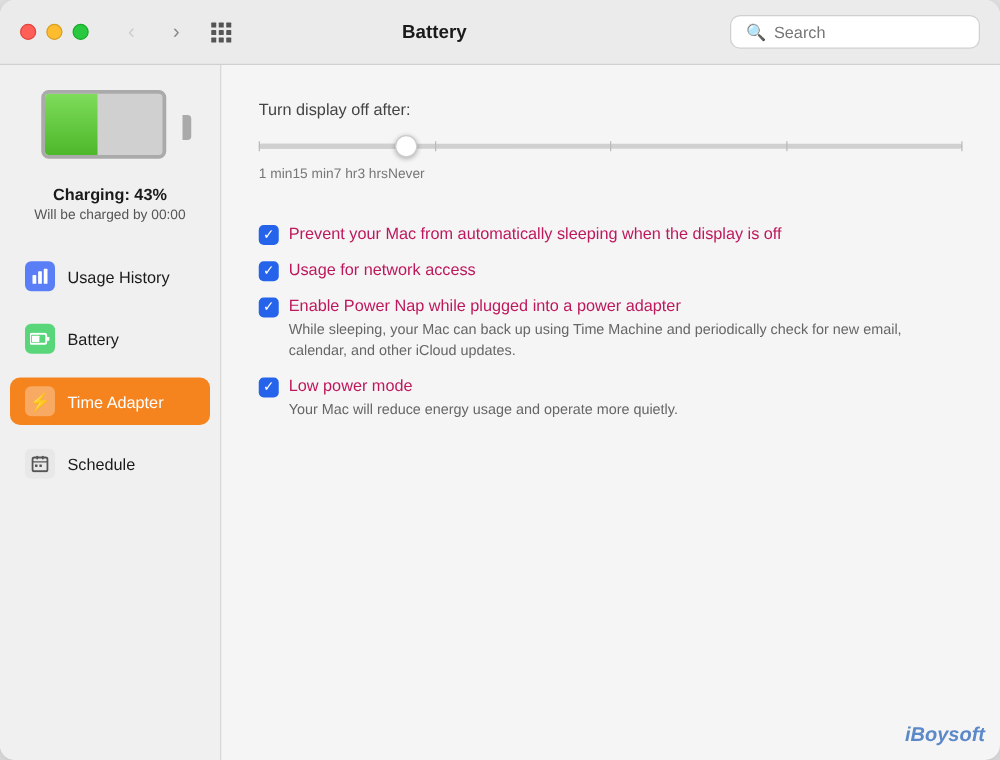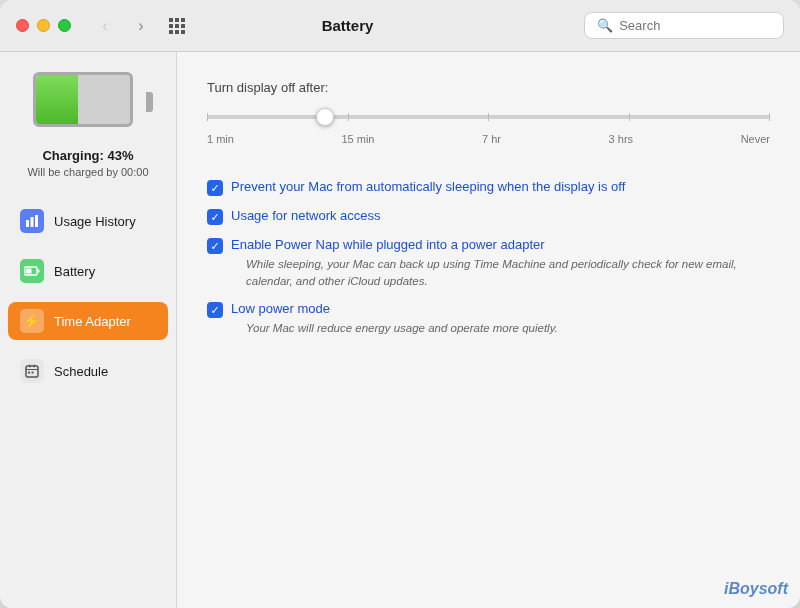--- a/index.html
+++ b/index.html
@@ -328,7 +328,6 @@
 
     .slider-labels {
       display: flex;
-      justify-content: space-between;
       font-size: 11px;
       color: #777;
       margin-top: 2px;

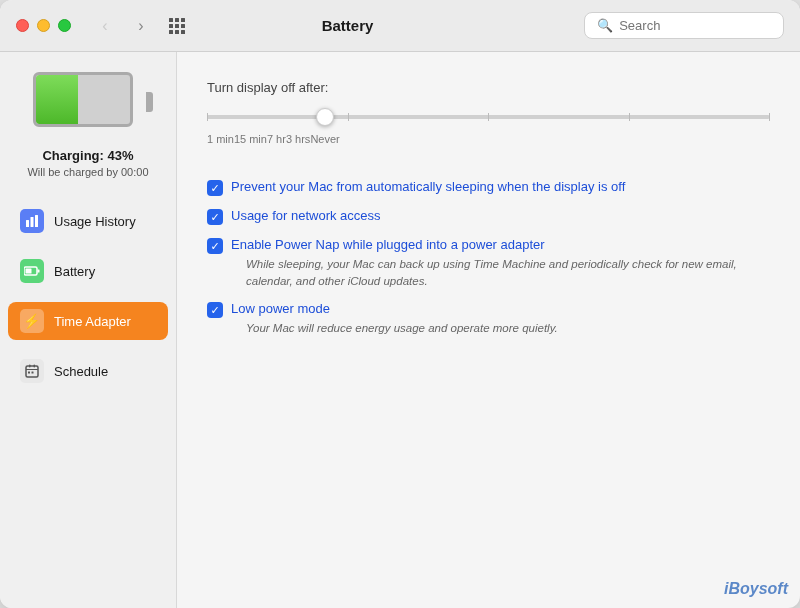--- a/index.html
+++ b/index.html
@@ -374,7 +374,7 @@
 
     .option-label {
       font-size: 13px;
-      color: #1d4ed8;
+      color: #be185d;
       font-weight: 400;
     }
 

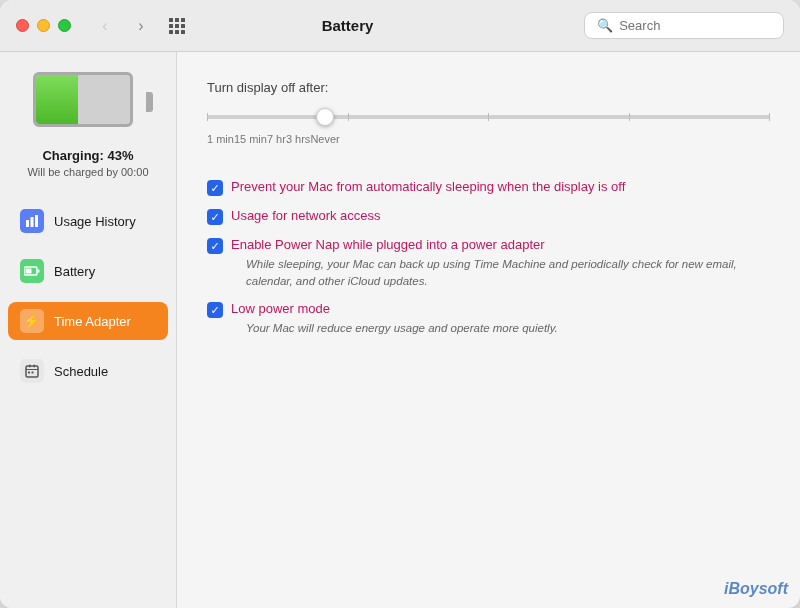--- a/index.html
+++ b/index.html
@@ -381,9 +381,8 @@
     .option-desc {
       font-size: 11.5px;
       color: #666;
-      margin-left: 39px;
+      margin-left: 24px;
       line-height: 1.45;
-      font-style: italic;
     }
 
     

